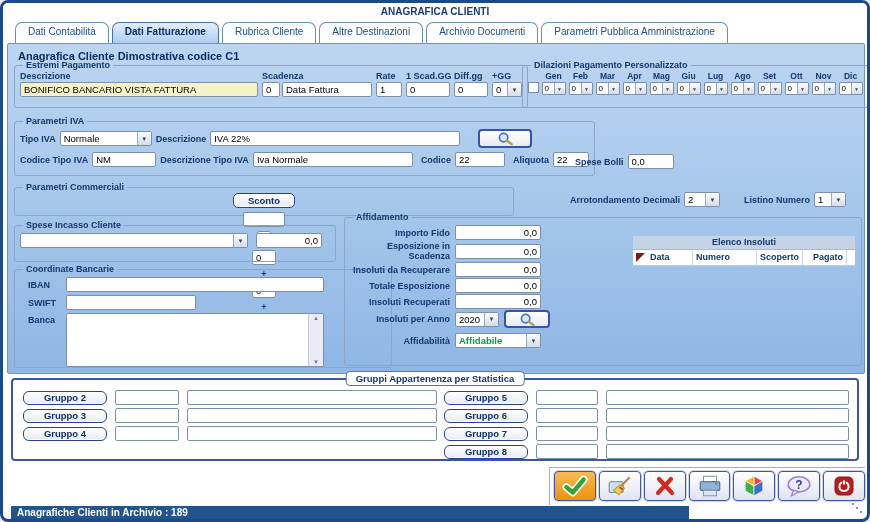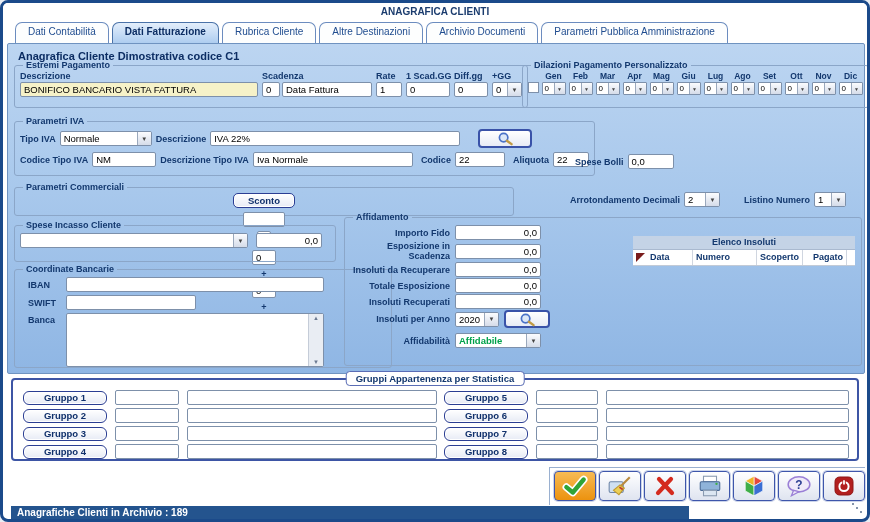--- a/index.html
+++ b/index.html
@@ -383,11 +383,6 @@
     <div class="stats-title">Gruppi Appartenenza per Statistica</div>
     <div class="gcol" style="left:10px;width:414px;">
       <div class="grow">
-        <div class="btn3d">Gruppo 1</div>
-        <div class="fld" style="width:64px;"></div>
-        <div class="fld" style="flex:1;"></div>
-      </div>
-      <div class="grow">
         <div class="btn3d">Gruppo 2</div>
         <div class="fld" style="width:64px;"></div>
         <div class="fld" style="flex:1;"></div>

